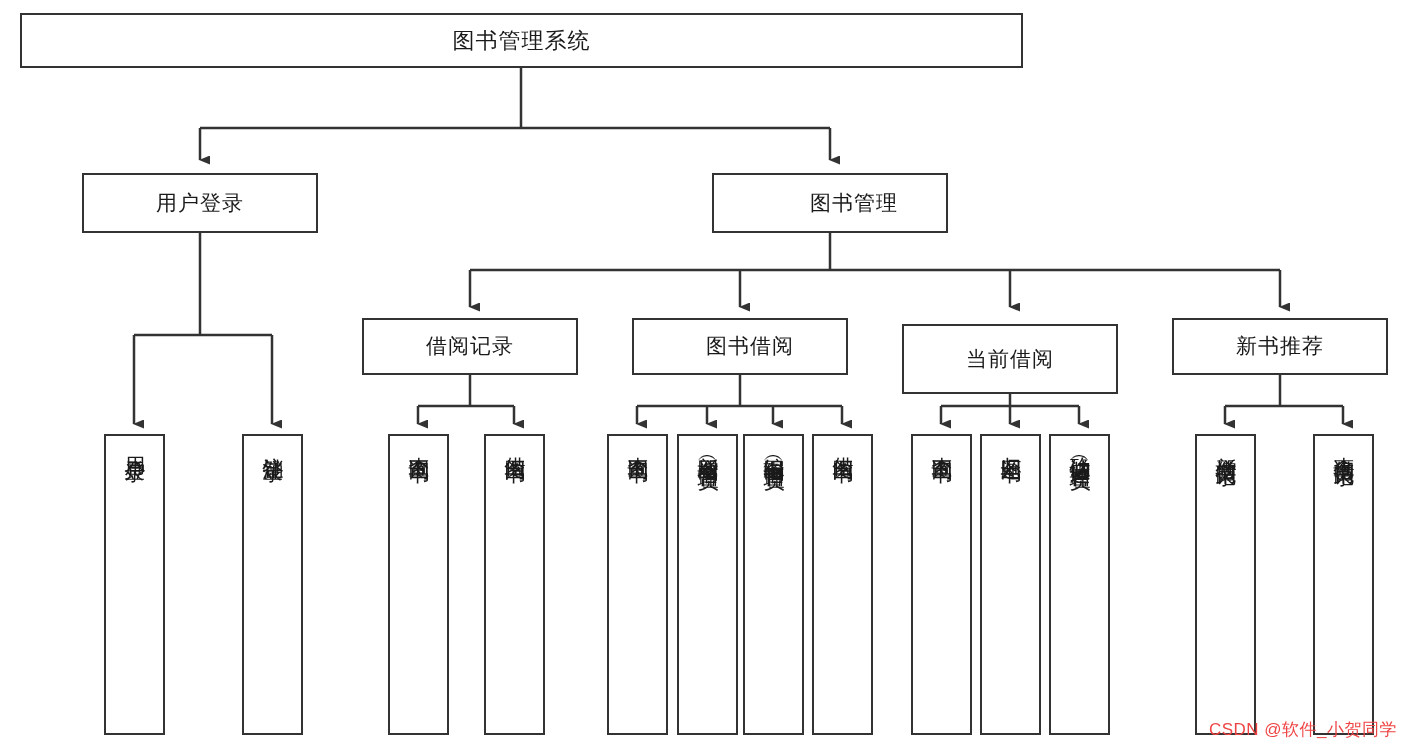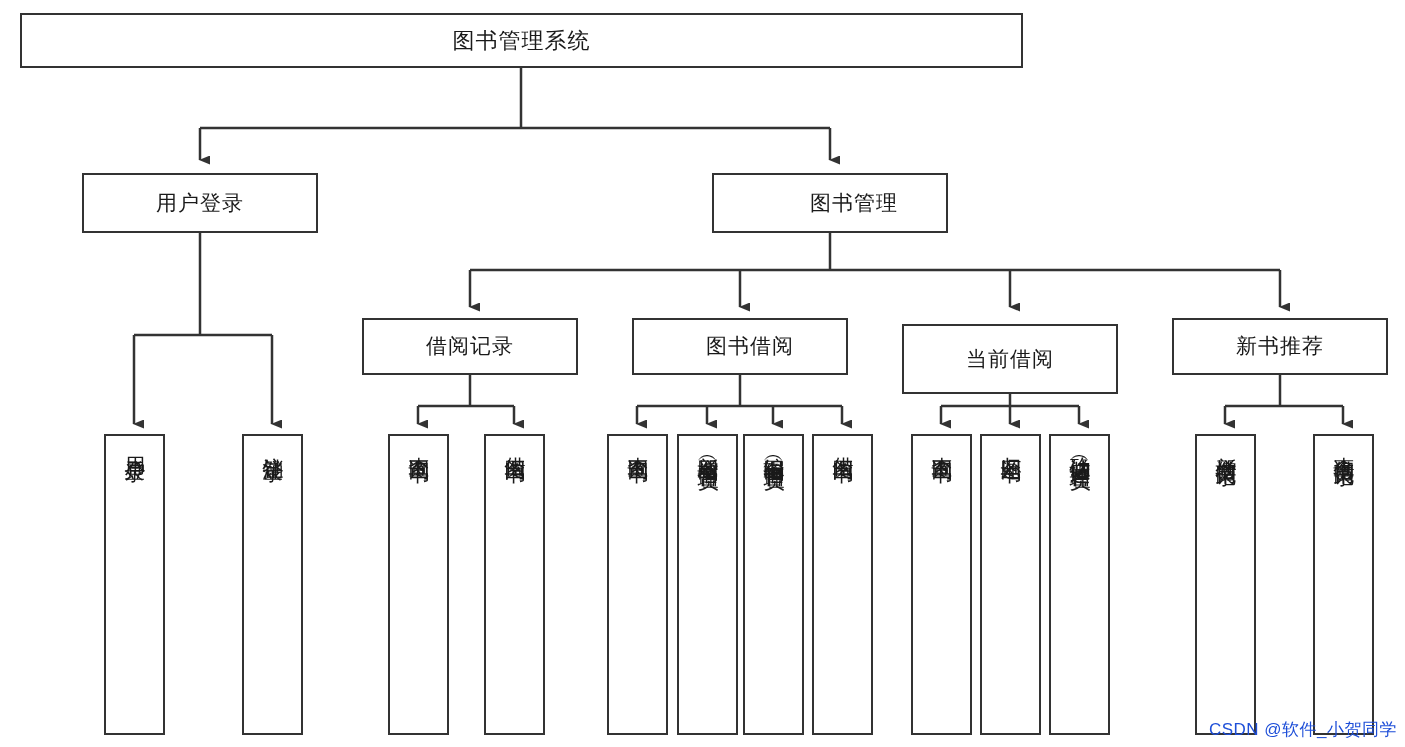--- a/index.html
+++ b/index.html
@@ -64,7 +64,7 @@
     right: 8px;
     bottom: 6px;
     font-size: 17px;
-    color: #1d4ed8;
+    color: #ef4444;
     letter-spacing: 0.5px;
     user-select: none;
     white-space: nowrap;

